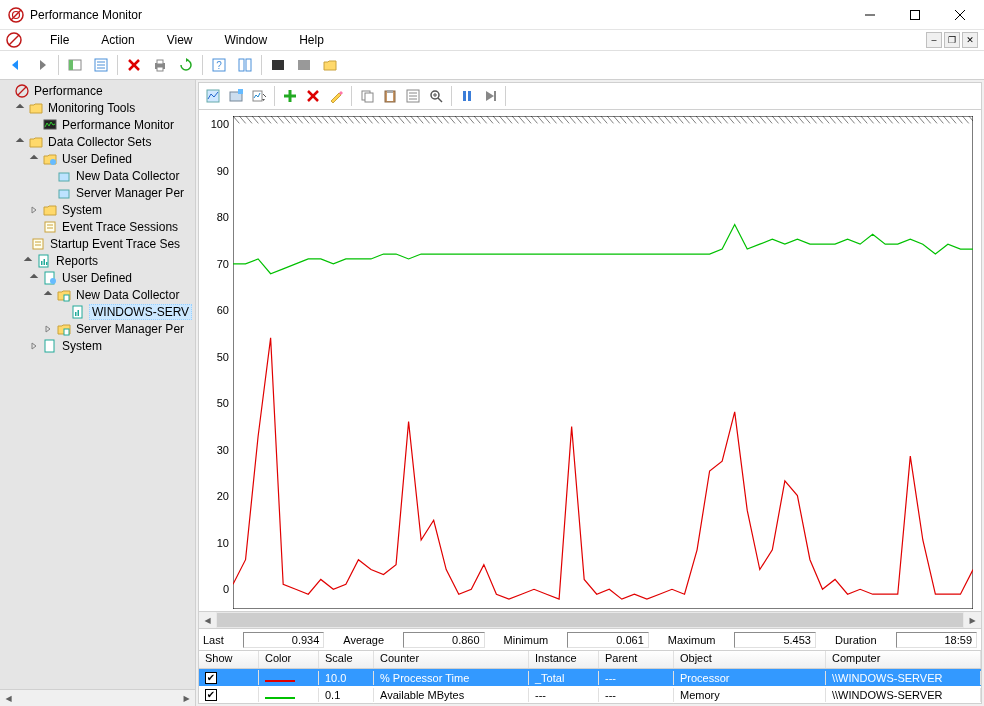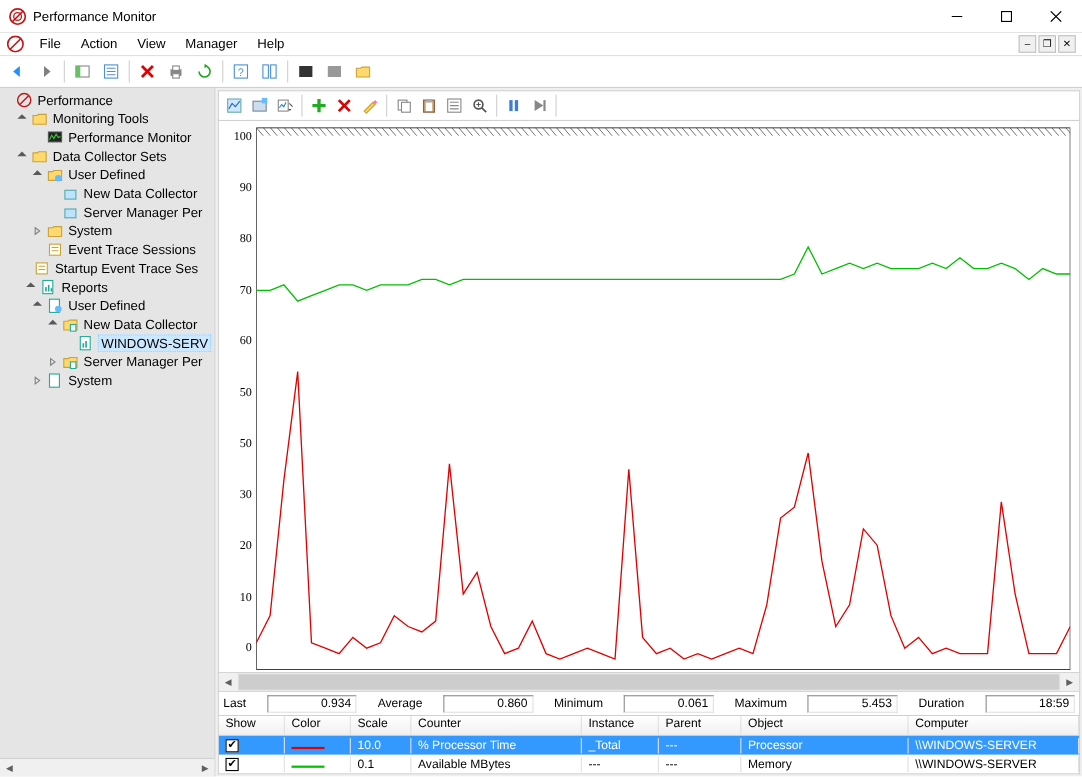--- a/index.html
+++ b/index.html
@@ -9,7 +9,7 @@
 .titlebar-text { flex: 1; font-size: 12px; }
 .win-btn { width: 45px; height: 29px; display:flex; align-items:center; justify-content:center; }
 .menubar { height: 20px; display: flex; align-items: center; padding: 0 6px; gap: 4px; }
-.menubar-left { display:flex; align-items:center; gap:2px; }
+.menubar-left { display:flex; align-items:center; gap:16px; }
 .menu-item { padding: 2px 8px; }
 .mmc-controls { margin-left:auto; display:flex; align-items:center; gap:2px; }
 .mmc-btn { width:16px; height:16px; display:flex; align-items:center; justify-content:center; border:1px solid #c0c0c0; background:#f0f0f0; font-size:9px; }

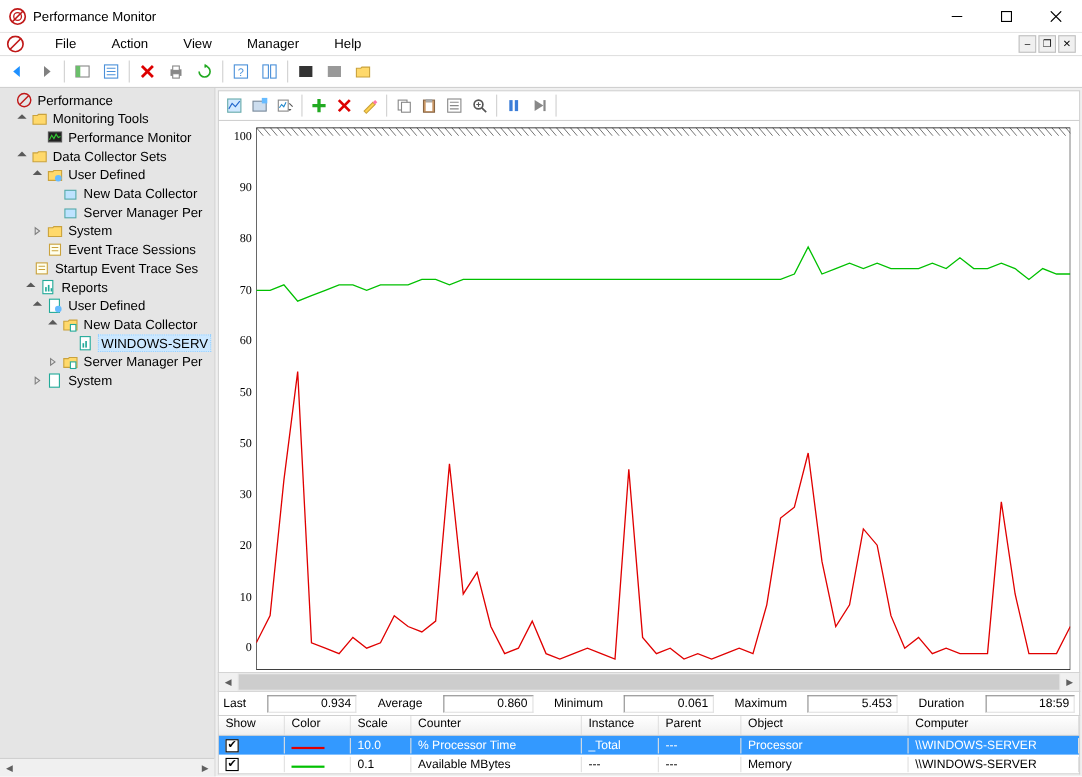--- a/index.html
+++ b/index.html
@@ -97,7 +97,7 @@
     <span class="menu-item">File</span>
     <span class="menu-item">Action</span>
     <span class="menu-item">View</span>
-    <span class="menu-item">Manager</span>
+    <span class="menu-item">Window</span>
     <span class="menu-item">Help</span>
   </div>
   <div class="mmc-controls">

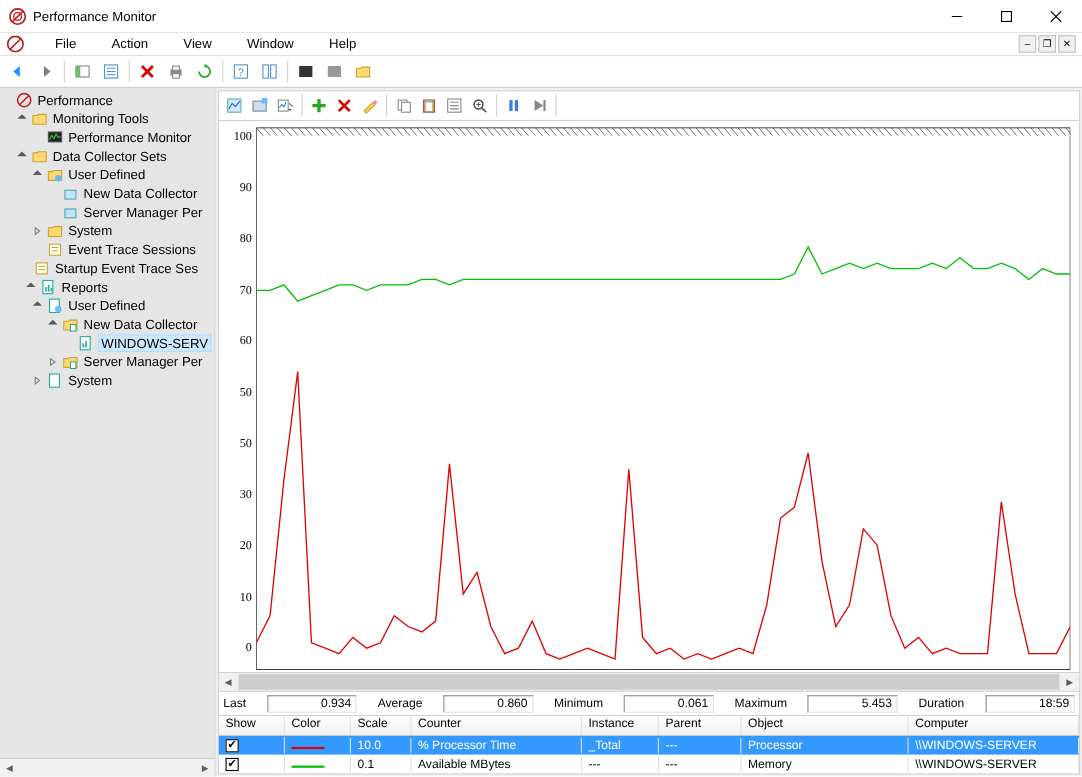--- a/index.html
+++ b/index.html
@@ -33,7 +33,7 @@
 .itb-btn { width:22px; height:22px; display:flex; align-items:center; justify-content:center; border:1px solid transparent; }
 .itb-sep { width:1px; height:20px; background:#d0d0d0; margin:0 3px; }
 .chart-wrap { flex:1; background:#fff; border:1px solid #d0d0d0; border-top:none; padding: 6px 8px 2px 4px; display:flex; flex-direction:column; min-height:0;}
-.chart-area { flex:1; display:flex; min-height:0;font-family:Liberation Serif, serif;}
+.chart-area { flex:1; display:flex; min-height:0;}
 .y-axis { width:30px; display:flex; flex-direction:column; justify-content:space-between; text-align:right; padding-right:4px; font-size:11px; color:#000; padding-bottom:14px; padding-top:2px;}
 .plot { flex:1; position:relative; }
 .plot svg { width:100%; height:100%; }

